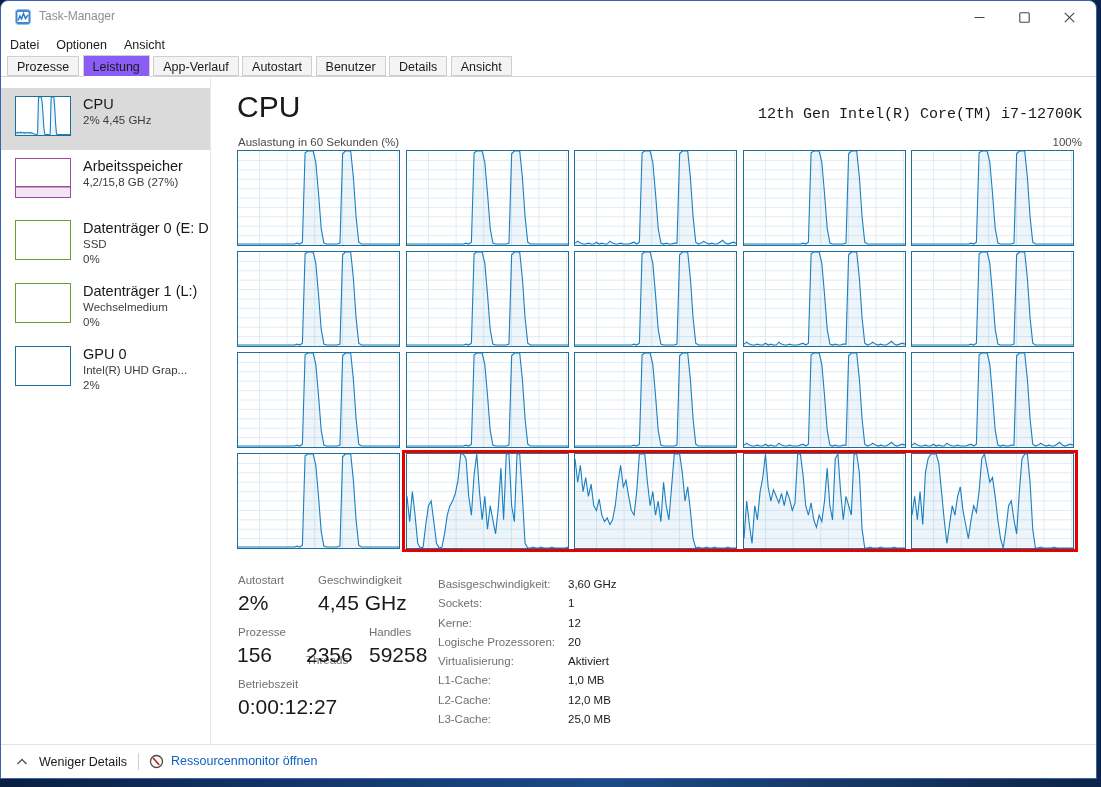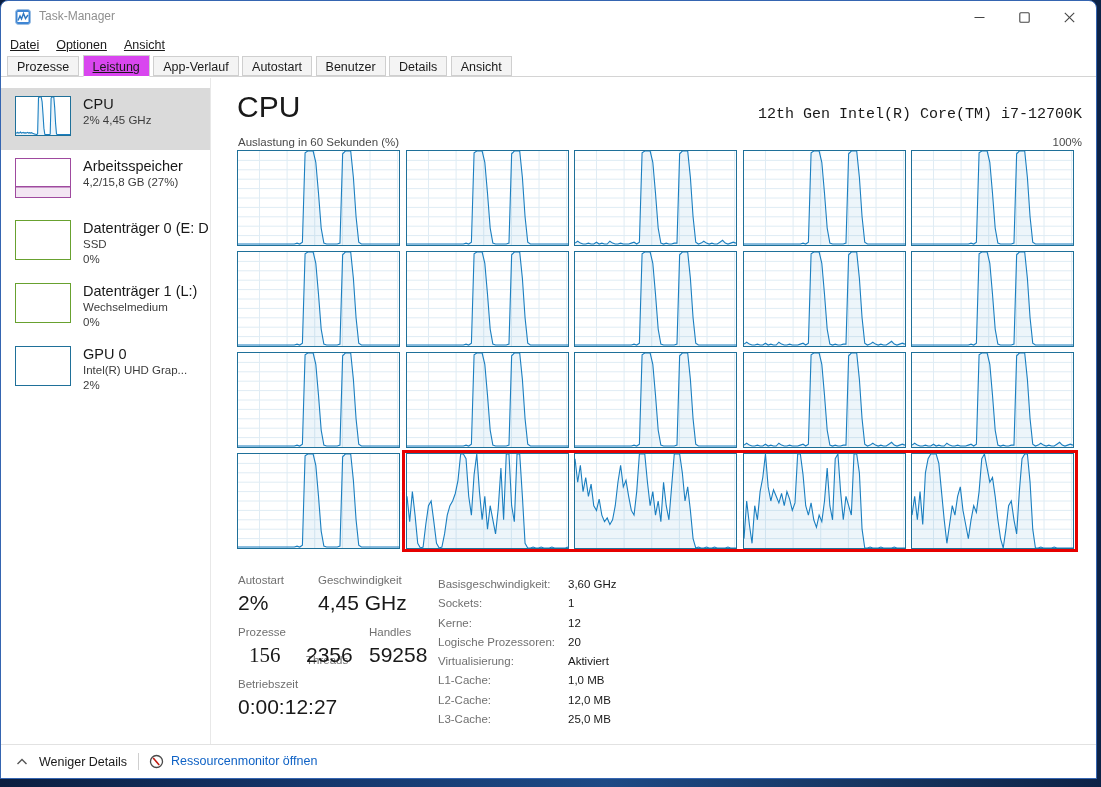--- a/index.html
+++ b/index.html
@@ -22,7 +22,7 @@
   .win-controls { position:absolute; right:4px; top:0; height:32px; display:flex; }
   .wc { width:45px; height:32px; display:flex; align-items:center; justify-content:center; }
   
-  .menubar { position:absolute; left:0; top:32px; height:23px; display:flex; align-items:center; padding-left:9px; font-size:12.5px; color:#1b1b1b;text-decoration:underline; }
+  .menubar { position:absolute; left:0; top:32px; height:23px; display:flex; align-items:center; padding-left:9px; font-size:12.5px; color:#1b1b1b; }
   .menubar span { margin-right:17px; }
   
   .tabbar { position:absolute; left:0; top:55px; right:0; height:21px; border-bottom:1px solid #d4d4d4; padding-left:6px; }

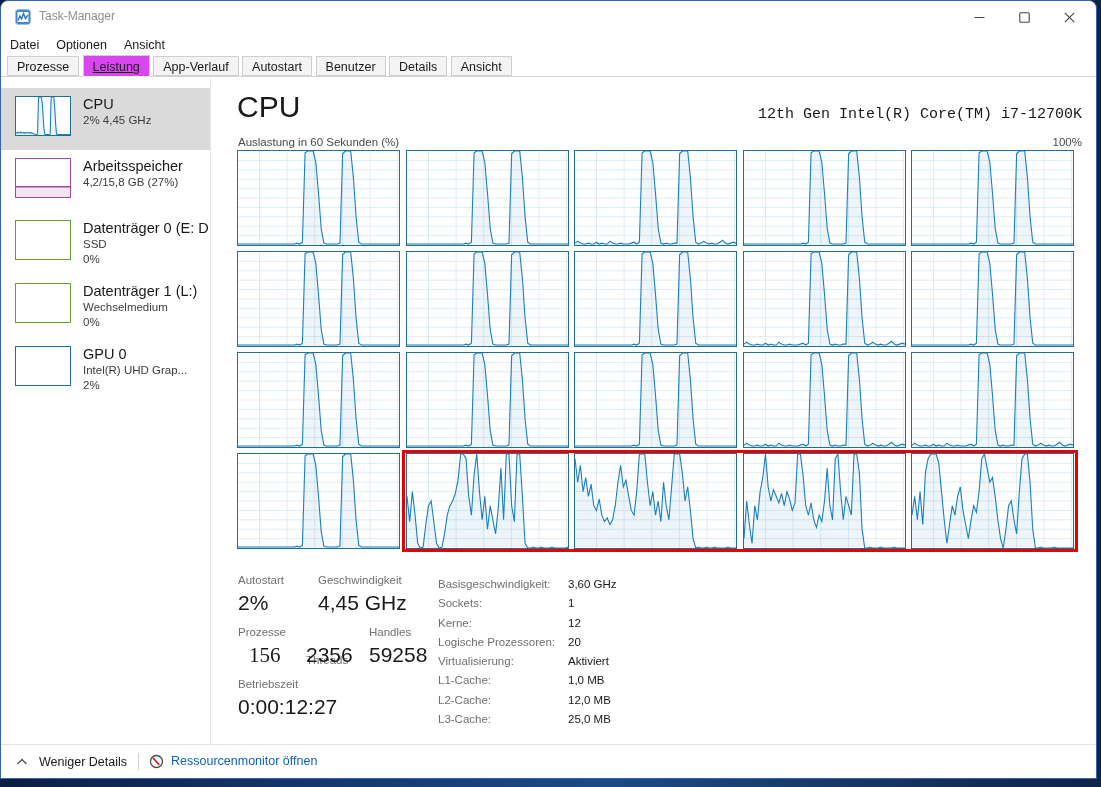--- a/index.html
+++ b/index.html
@@ -28,7 +28,7 @@
   .tabbar { position:absolute; left:0; top:55px; right:0; height:21px; border-bottom:1px solid #d4d4d4; padding-left:6px; }
   .tab { display:inline-block; vertical-align:bottom; font-size:12.5px; color:#1a1a1a;
          border:1px solid #cfcfcf; background:#f4f4f4; padding:3px 9px 3px; height:20px; margin-right:-1px; position:relative; }
-  .tab.active { background:#d946ef; height:22px; margin-top:-2px; padding-top:4px; border-bottom:1px solid #fff; z-index:2; top:1px;text-decoration:underline; }
+  .tab.active { background:#8b5cf6; height:22px; margin-top:-2px; padding-top:4px; border-bottom:1px solid #fff; z-index:2; top:1px; }
   
   .sidebar { position:absolute; left:0; top:77px; width:210px; bottom:34px; border-right:1px solid #e8e8e8; background:#fff; padding-top:10px; overflow:hidden; }
   .main { position:absolute; left:210px; top:77px; right:0; bottom:34px; background:#fff; }

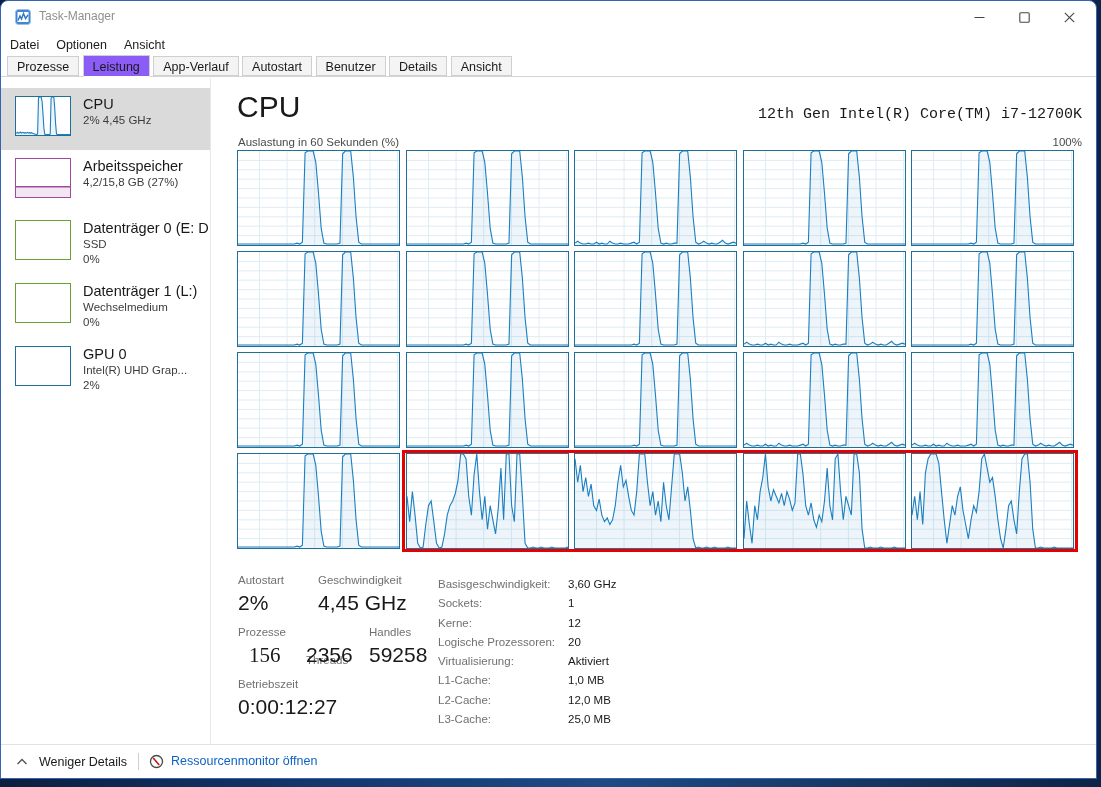--- a/index.html
+++ b/index.html
@@ -61,7 +61,7 @@
   .stat-value { position:absolute; font-size:21px; font-weight:300; color:#191919; }
   .pos-ausl-l { left:27px;  top:496px; }  .pos-ausl-v { left:27px;  top:513px; }
   .pos-gesc-l { left:107px; top:496px; }  .pos-gesc-v { left:107px; top:513px; }
-  .pos-proz-l { left:27px;  top:548px; }  .pos-proz-v { left:38px;  top:565px;font-family:Liberation Serif, serif; }
+  .pos-proz-l { left:27px;  top:548px; }  .pos-proz-v { left:26px;  top:565px; }
   .pos-thre-l { left:95px;  top:576px; }  .pos-thre-v { left:95px;  top:565px; }
   .pos-hand-l { left:158px; top:548px; }  .pos-hand-v { left:158px; top:565px; }
   .pos-betr-l { left:27px;  top:600px; }  .pos-betr-v { left:27px;  top:617px; }

